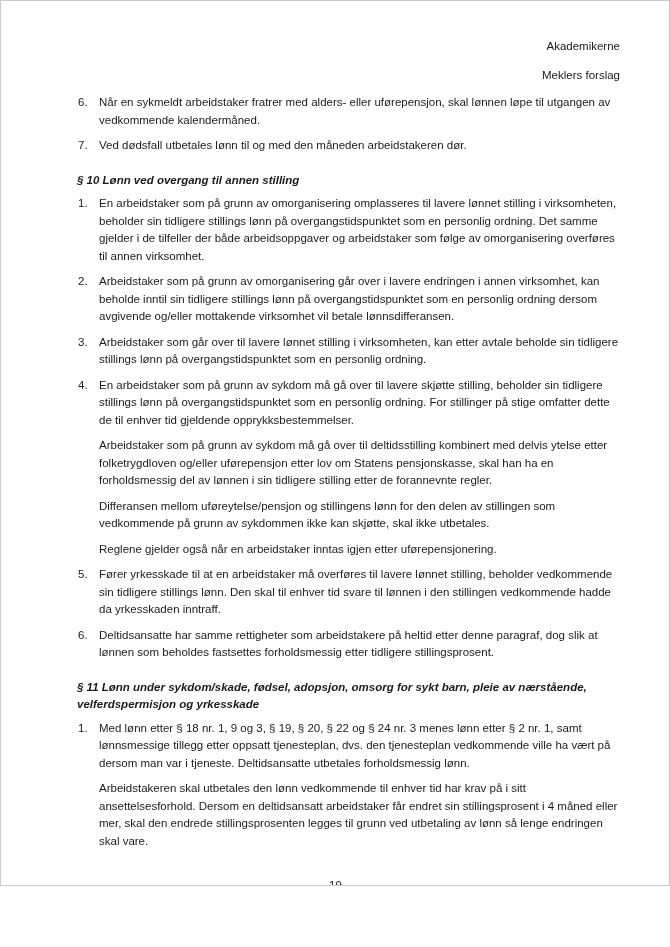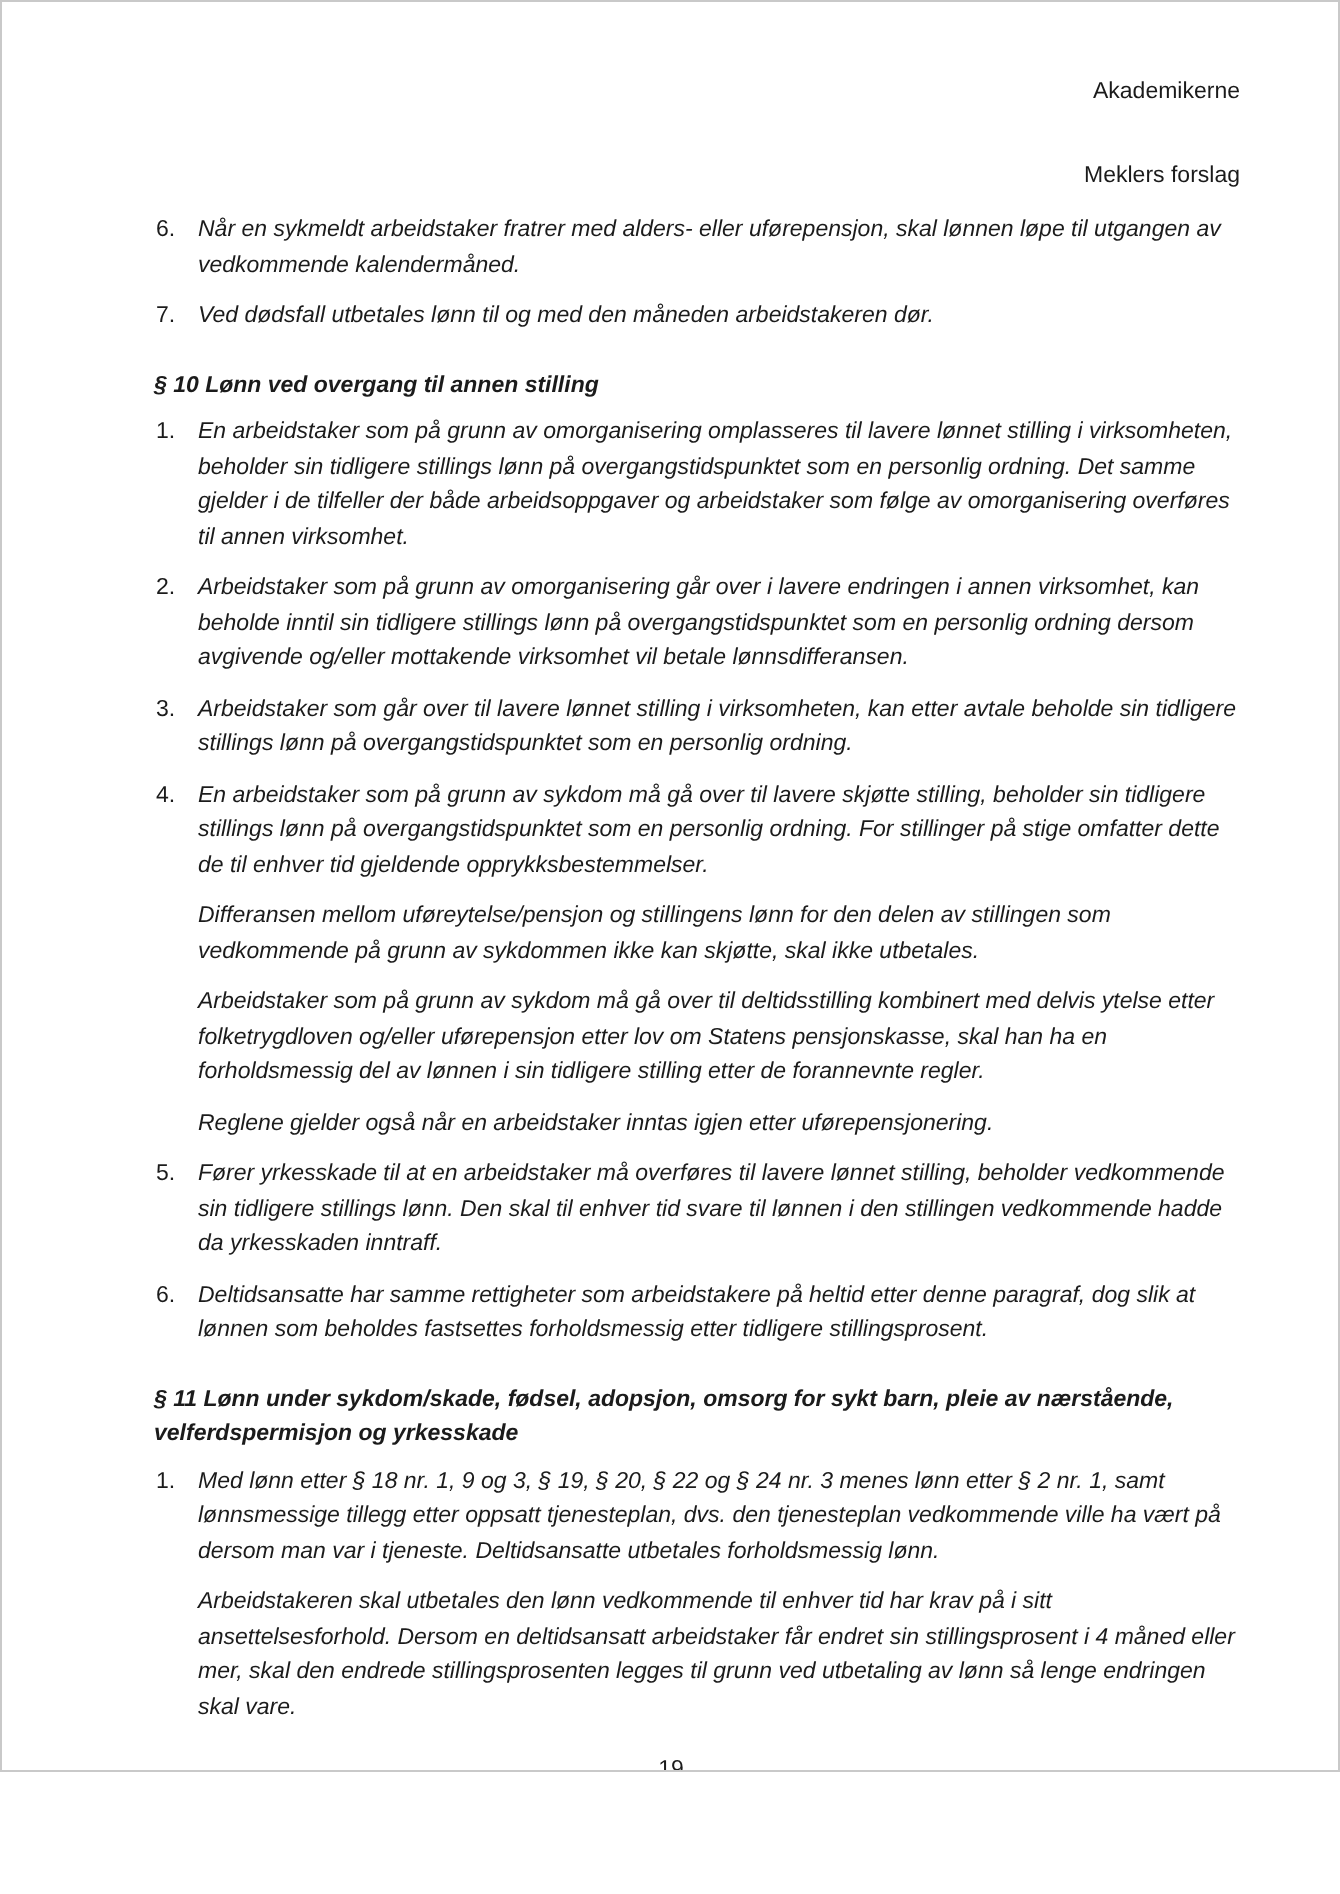--- a/index.html
+++ b/index.html
@@ -25,7 +25,7 @@
     text-align: right;
   }
   .header-line + .header-line {
-    margin-top: 24px;
+    margin-top: 11px;
   }
   .doc-body {
     margin-top: 10px;

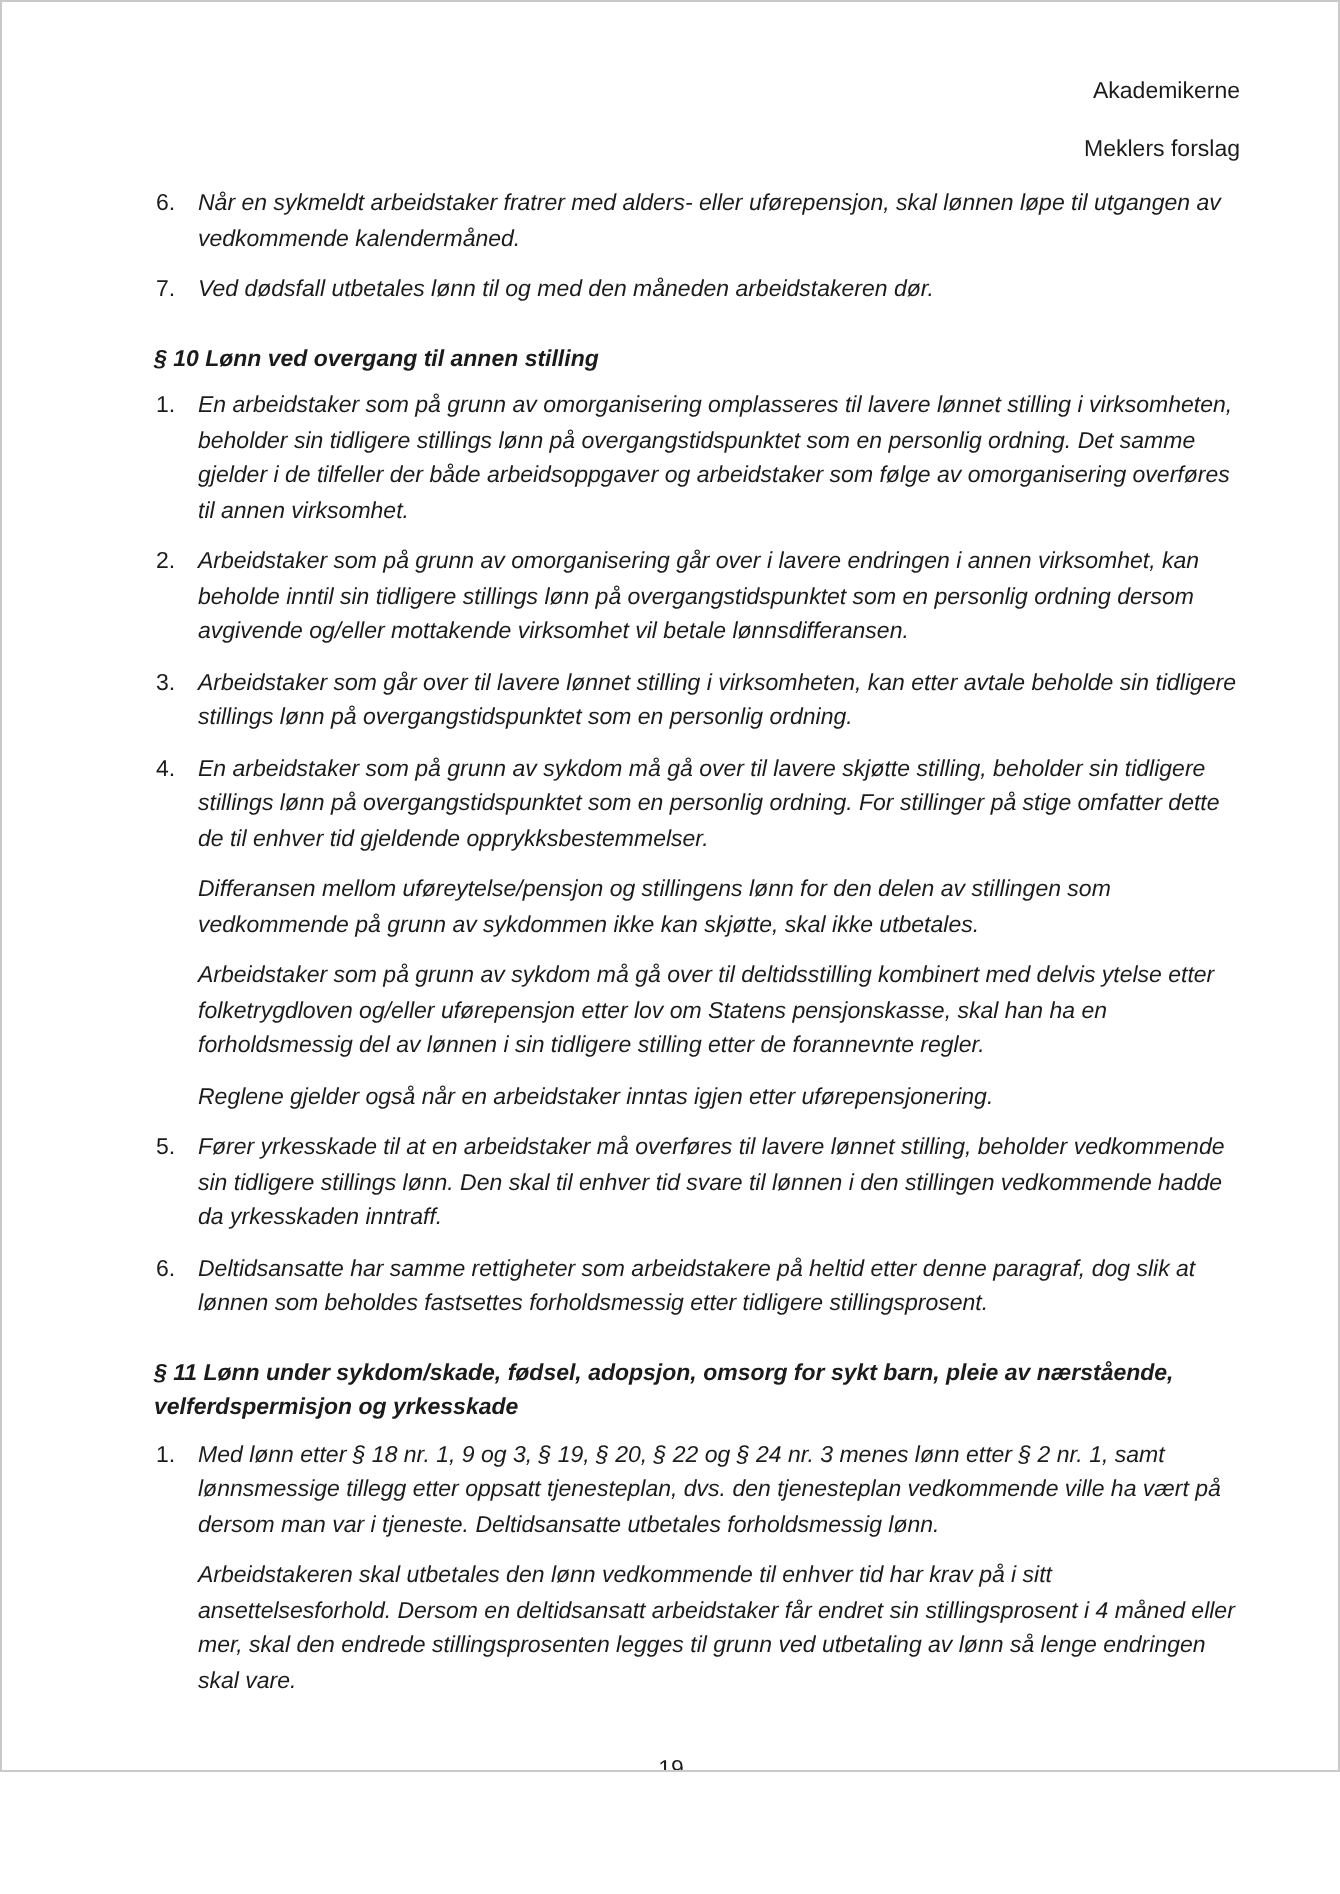--- a/index.html
+++ b/index.html
@@ -46,7 +46,6 @@
   }
   .item-body p {
     margin: 0 0 8px 0;
-    font-style: italic;
   }
   .item-body p:last-child {
     margin-bottom: 0;

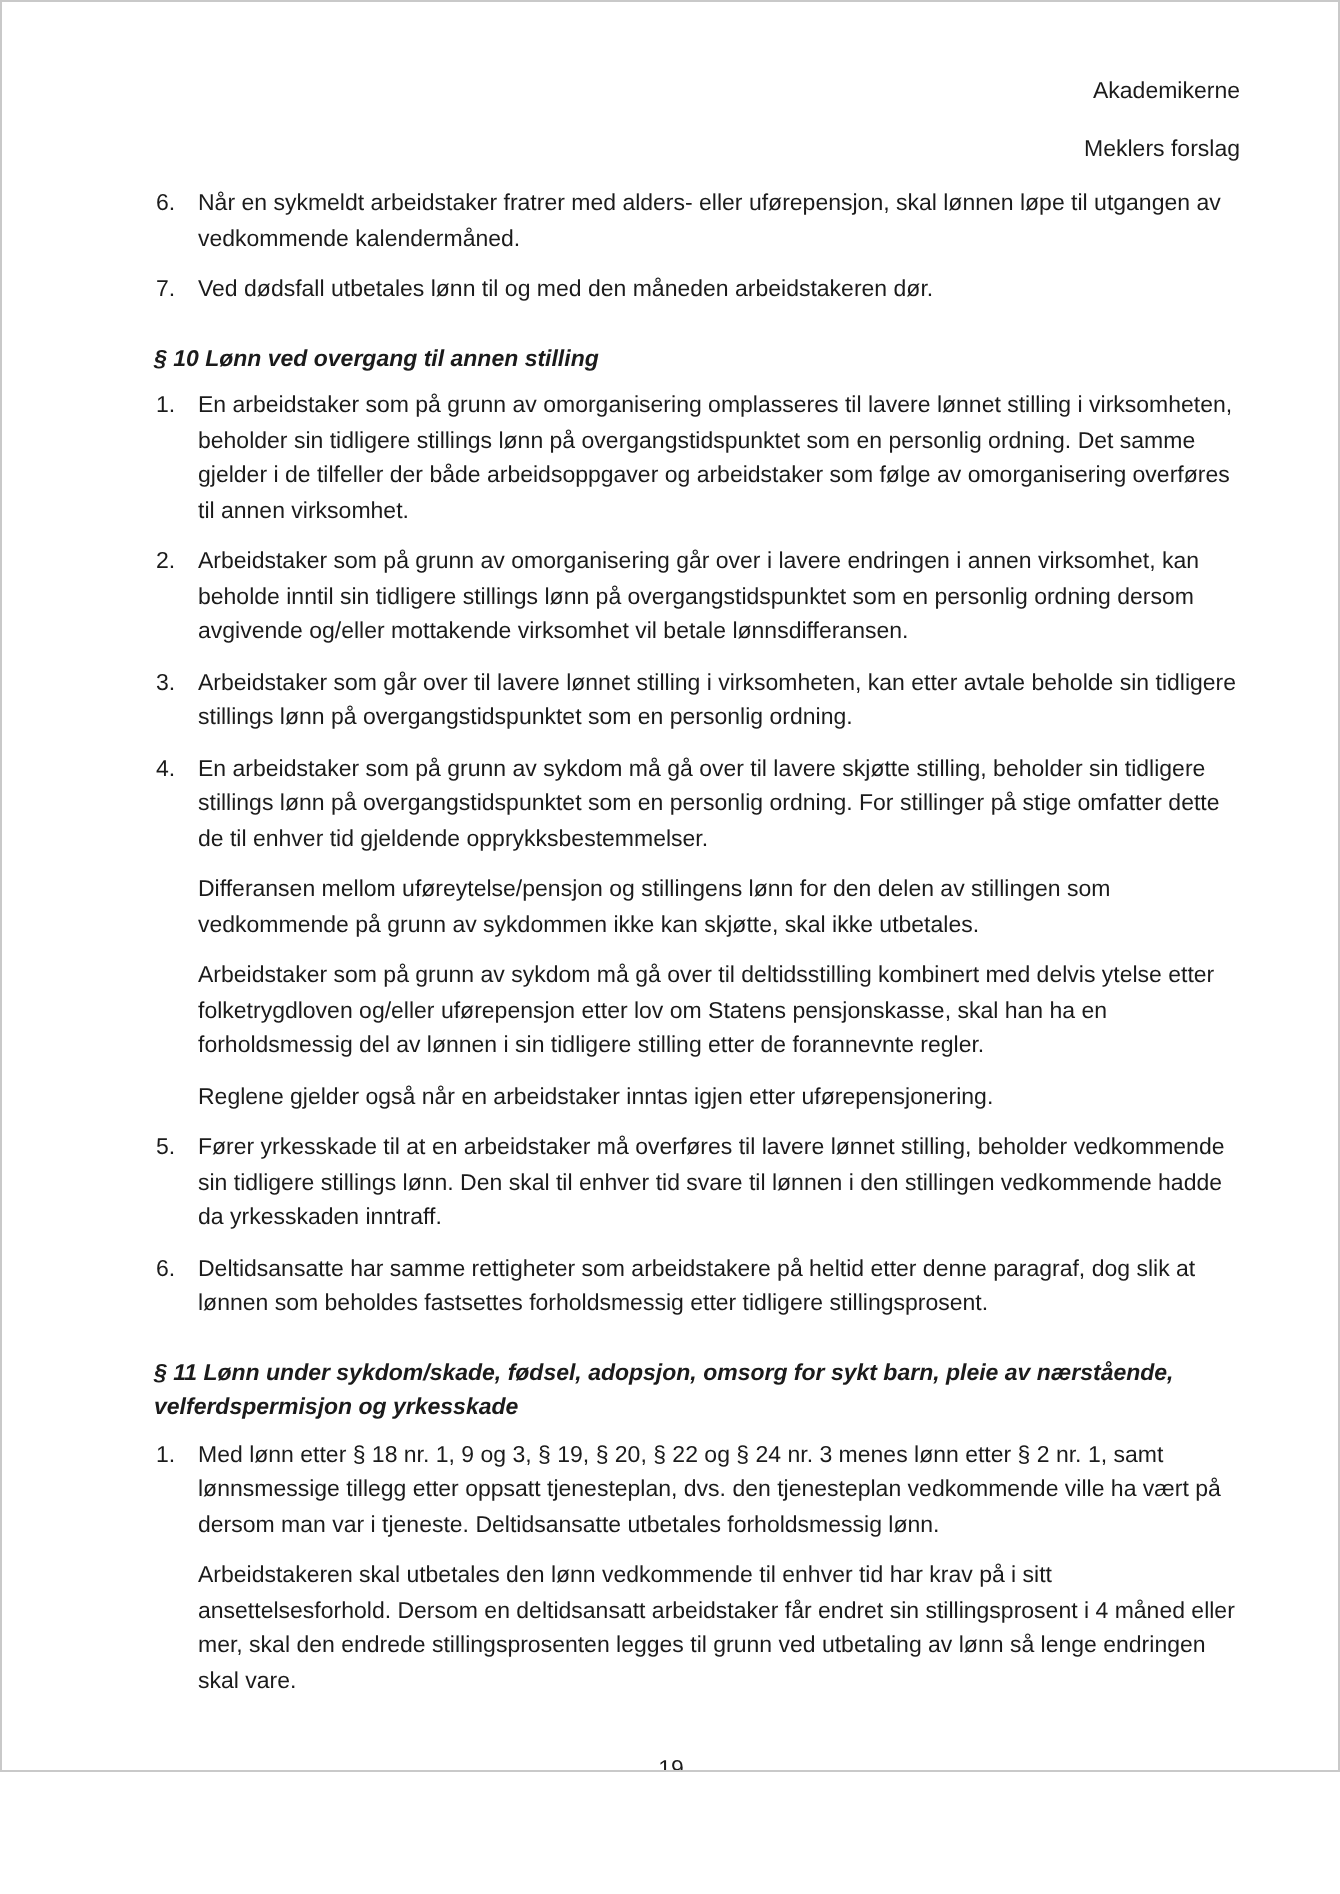--- a/index.html
+++ b/index.html
@@ -120,8 +120,8 @@
             <span class="num">4.</span>
             <div class="item-body">
               <p>En arbeidstaker som på grunn av sykdom må gå over til lavere skjøtte stilling, beholder sin tidligere stillings lønn på overgangstidspunktet som en personlig ordning. For stillinger på stige omfatter dette de til enhver tid gjeldende opprykksbestemmelser.</p>
+              <p>Arbeidstaker som på grunn av sykdom må gå over til deltidsstilling kombinert med delvis ytelse etter folketrygdloven og/eller uførepensjon etter lov om Statens pensjonskasse, skal han ha en forholdsmessig del av lønnen i sin tidligere stilling etter de forannevnte regler.</p>
               <p>Differansen mellom uføreytelse/pensjon og stillingens lønn for den delen av stillingen som vedkommende på grunn av sykdommen ikke kan skjøtte, skal ikke utbetales.</p>
-              <p>Arbeidstaker som på grunn av sykdom må gå over til deltidsstilling kombinert med delvis ytelse etter folketrygdloven og/eller uførepensjon etter lov om Statens pensjonskasse, skal han ha en forholdsmessig del av lønnen i sin tidligere stilling etter de forannevnte regler.</p>
               <p>Reglene gjelder også når en arbeidstaker inntas igjen etter uførepensjonering.</p>
             </div>
           </div>

